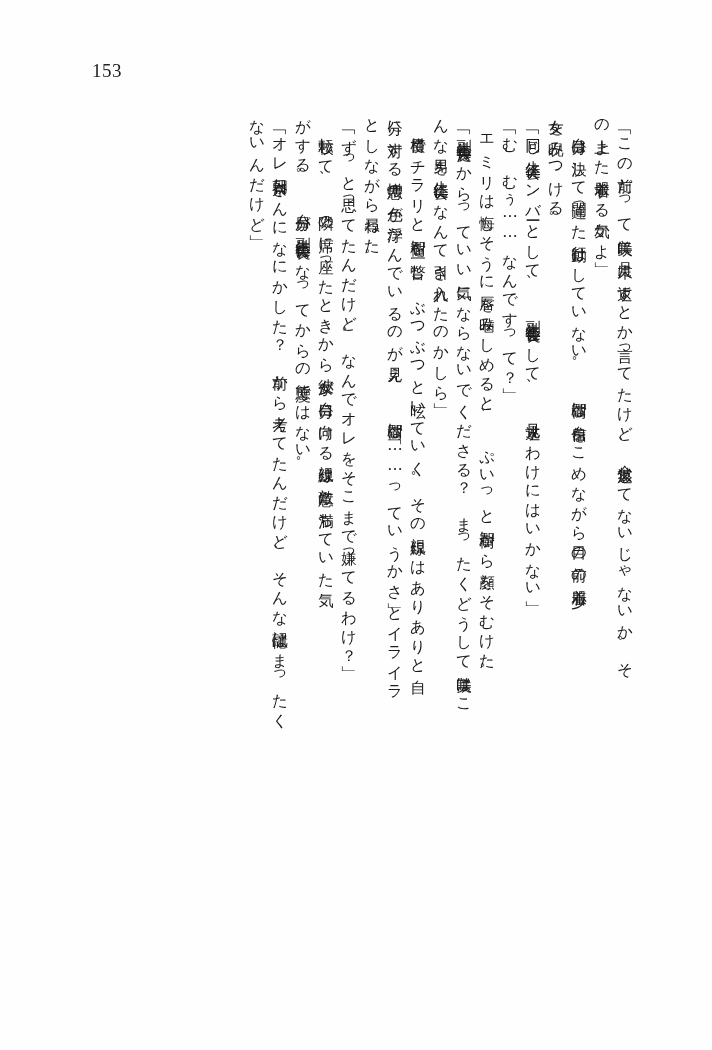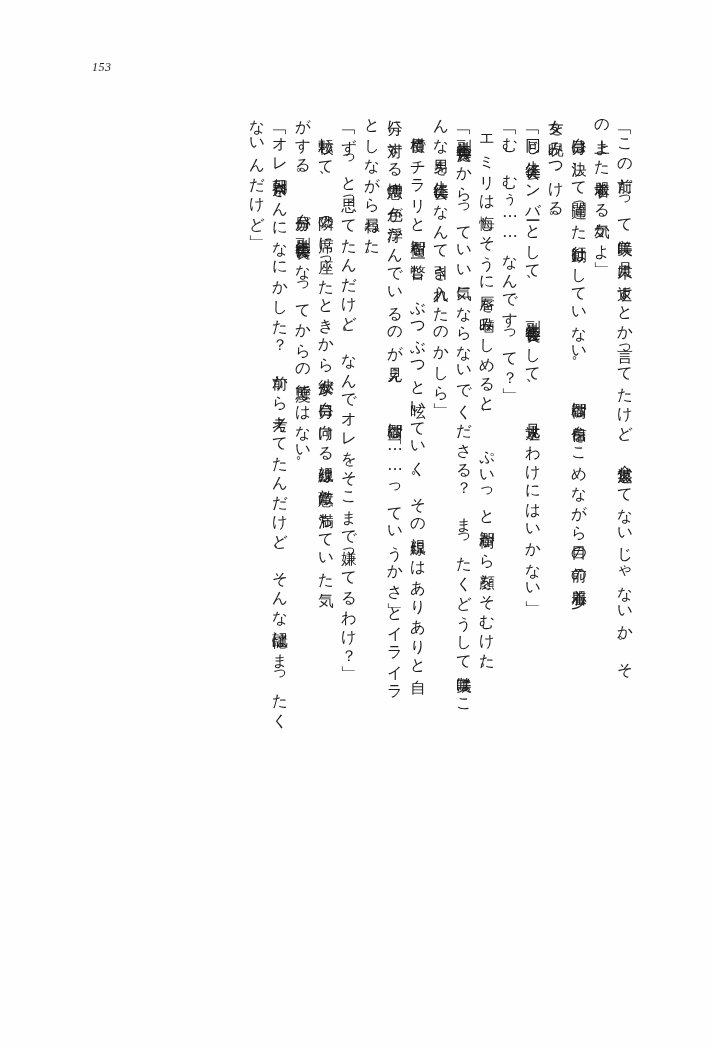--- a/index.html
+++ b/index.html
@@ -30,11 +30,10 @@
     position: absolute;
     left: 92px;
     top: 60px;
-    font-size: 12px;
+    font-size: 19px;
     letter-spacing: 0.5px;
     color: #222;
     font-family: "Liberation Serif", "DejaVu Serif", serif;
-    font-style: italic;
   }
 
   

